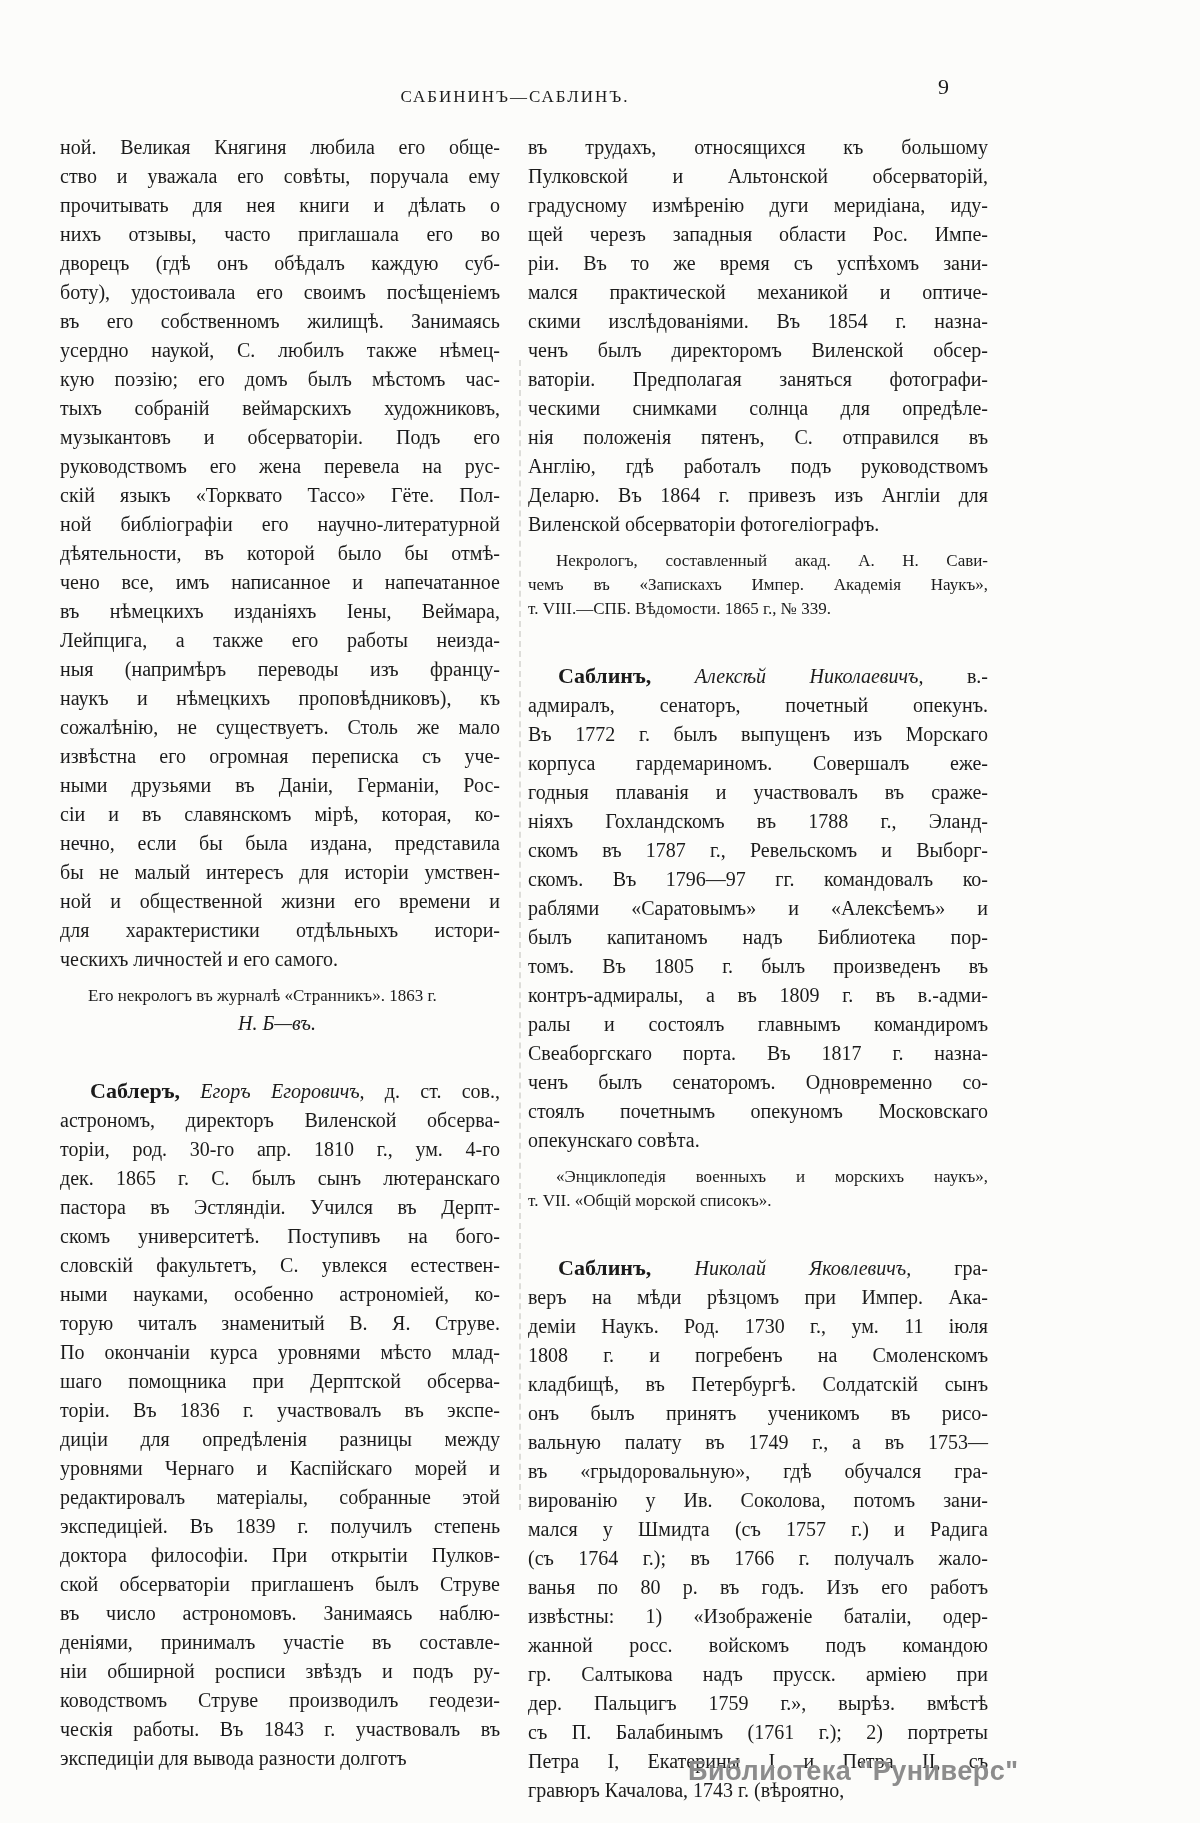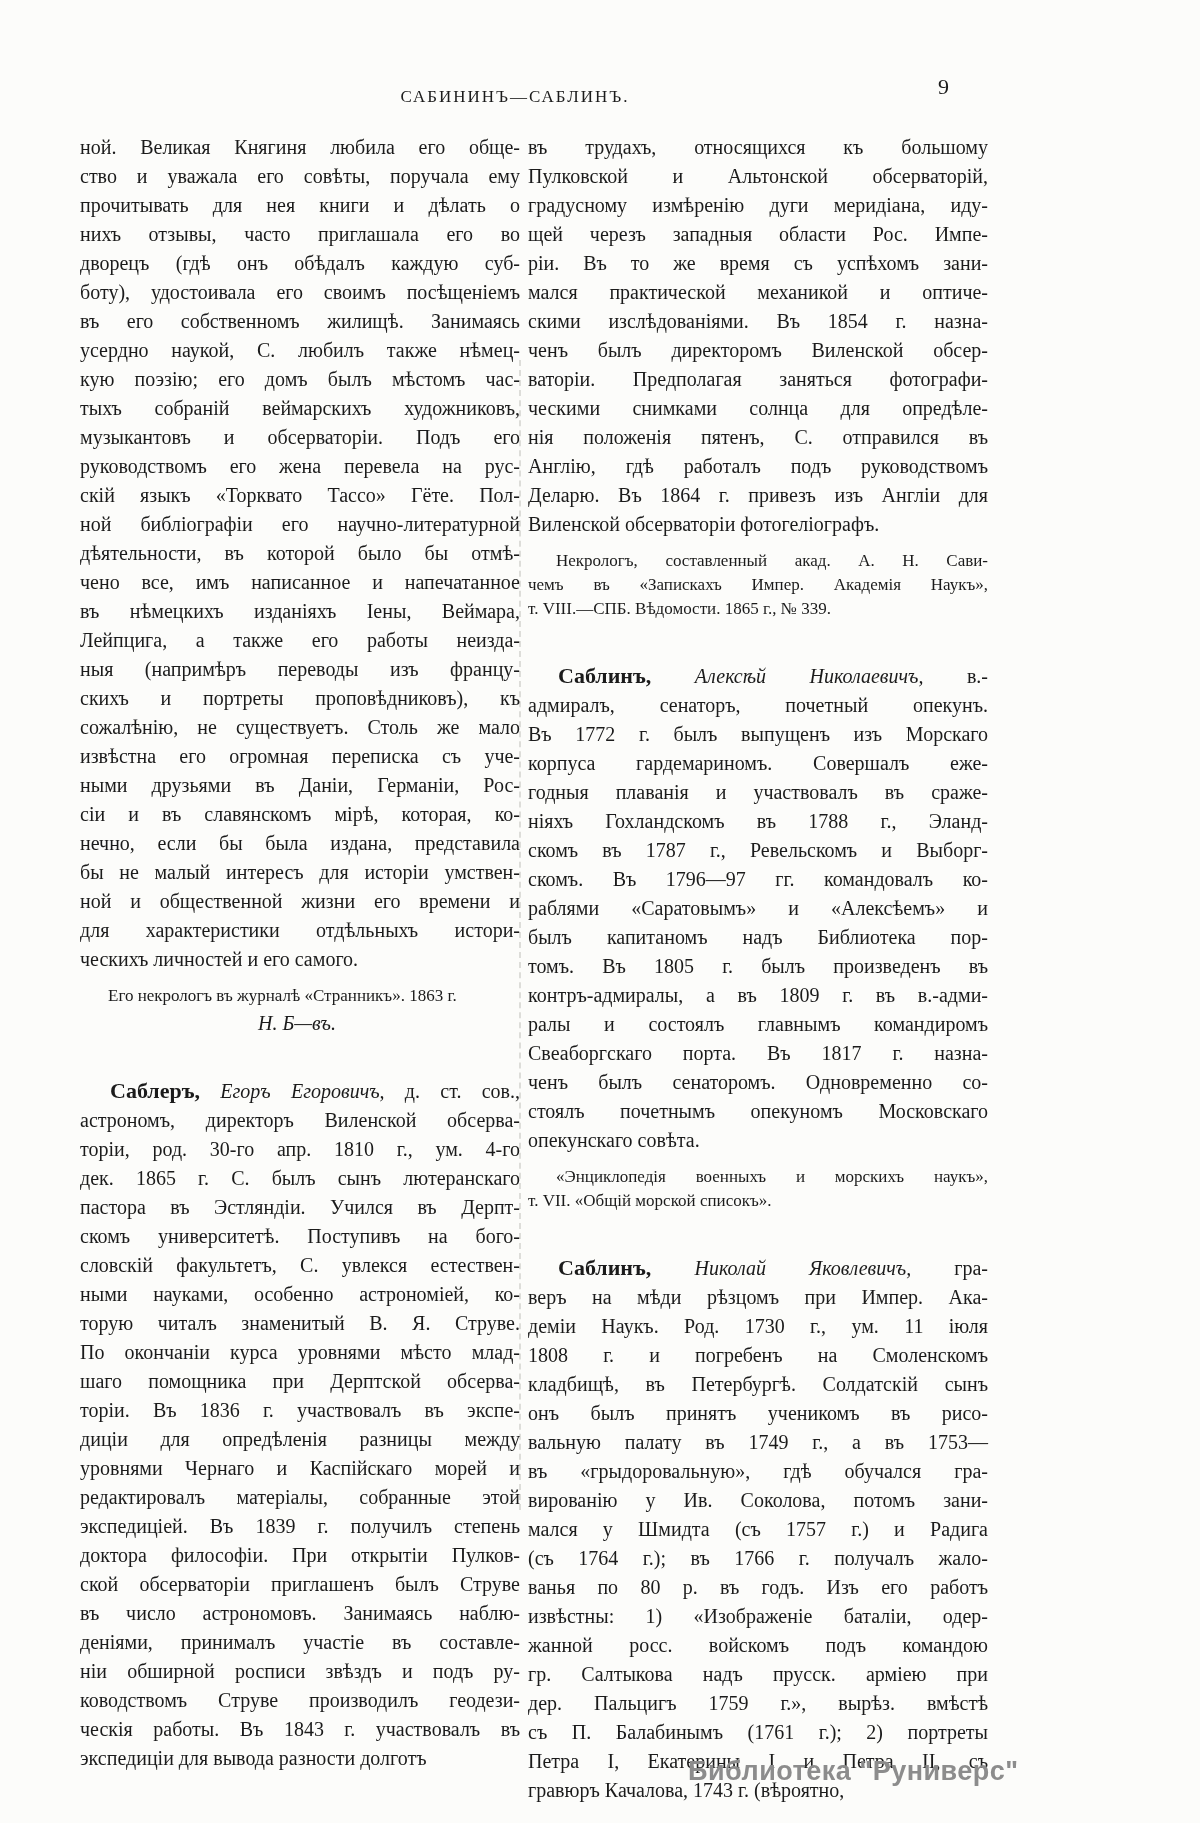--- a/index.html
+++ b/index.html
@@ -15,7 +15,7 @@
   .page-num { position:absolute; top:74px; left:938px; font-size:22px; }
 
   .col { position:absolute; top:133px; font-size:20px; line-height:29px; }
-  .col-left  { left:80px;  width:440px; }
+  .col-left  { left:60px;  width:440px; }
   .col-right { left:528px; width:460px; }
 
   .pline { text-align:justify; text-align-last:justify; }

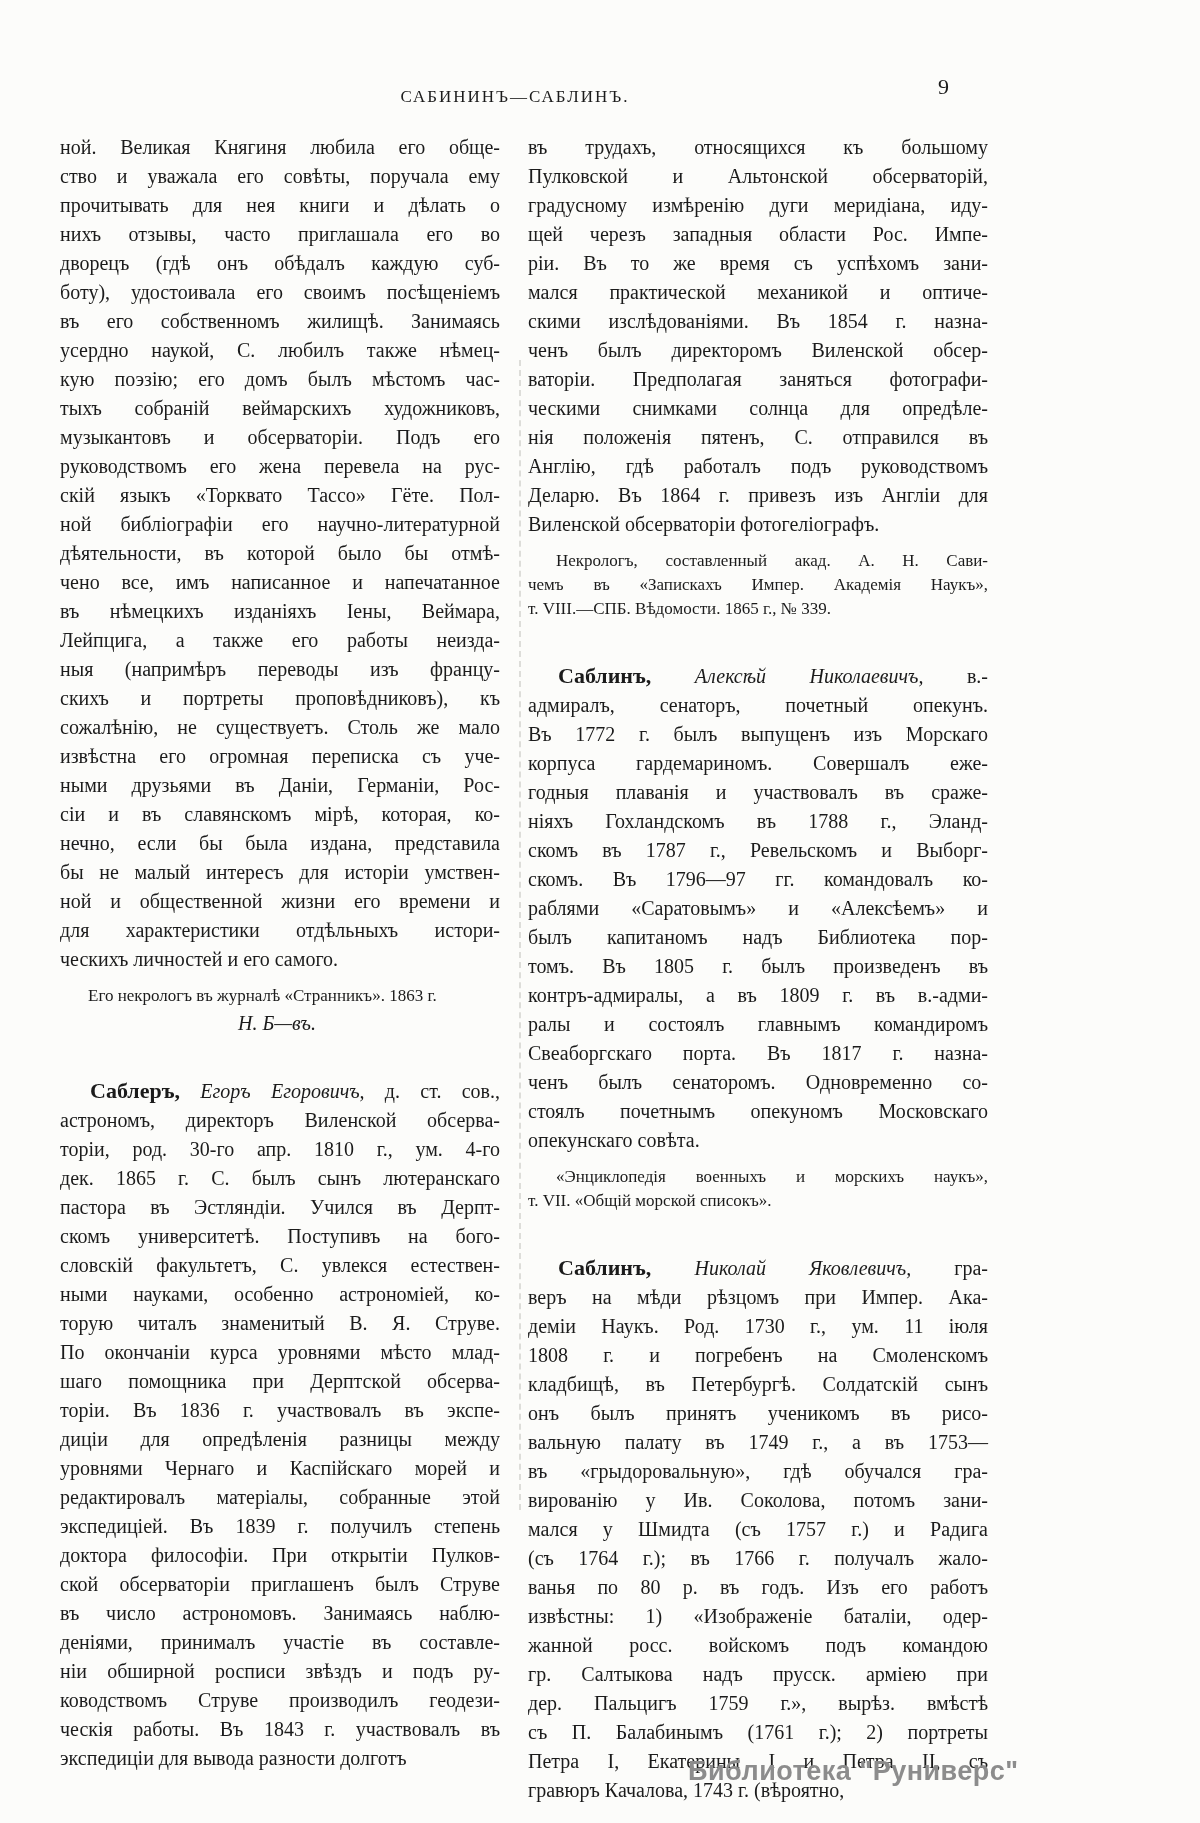--- a/index.html
+++ b/index.html
@@ -77,7 +77,7 @@
         <div class="pline">въ нѣмецкихъ изданіяхъ Іены, Веймара,</div>
         <div class="pline">Лейпцига, а также его работы неизда-</div>
         <div class="pline">ныя (напримѣръ переводы изъ францу-</div>
-        <div class="pline">скихъ и портреты проповѣдниковъ), къ</div>
+        <div class="pline">наукъ и нѣмецкихъ проповѣдниковъ), къ</div>
         <div class="pline">сожалѣнію, не существуетъ. Столь же мало</div>
         <div class="pline">извѣстна его огромная переписка съ уче-</div>
         <div class="pline">ными друзьями въ Даніи, Германіи, Рос-</div>

